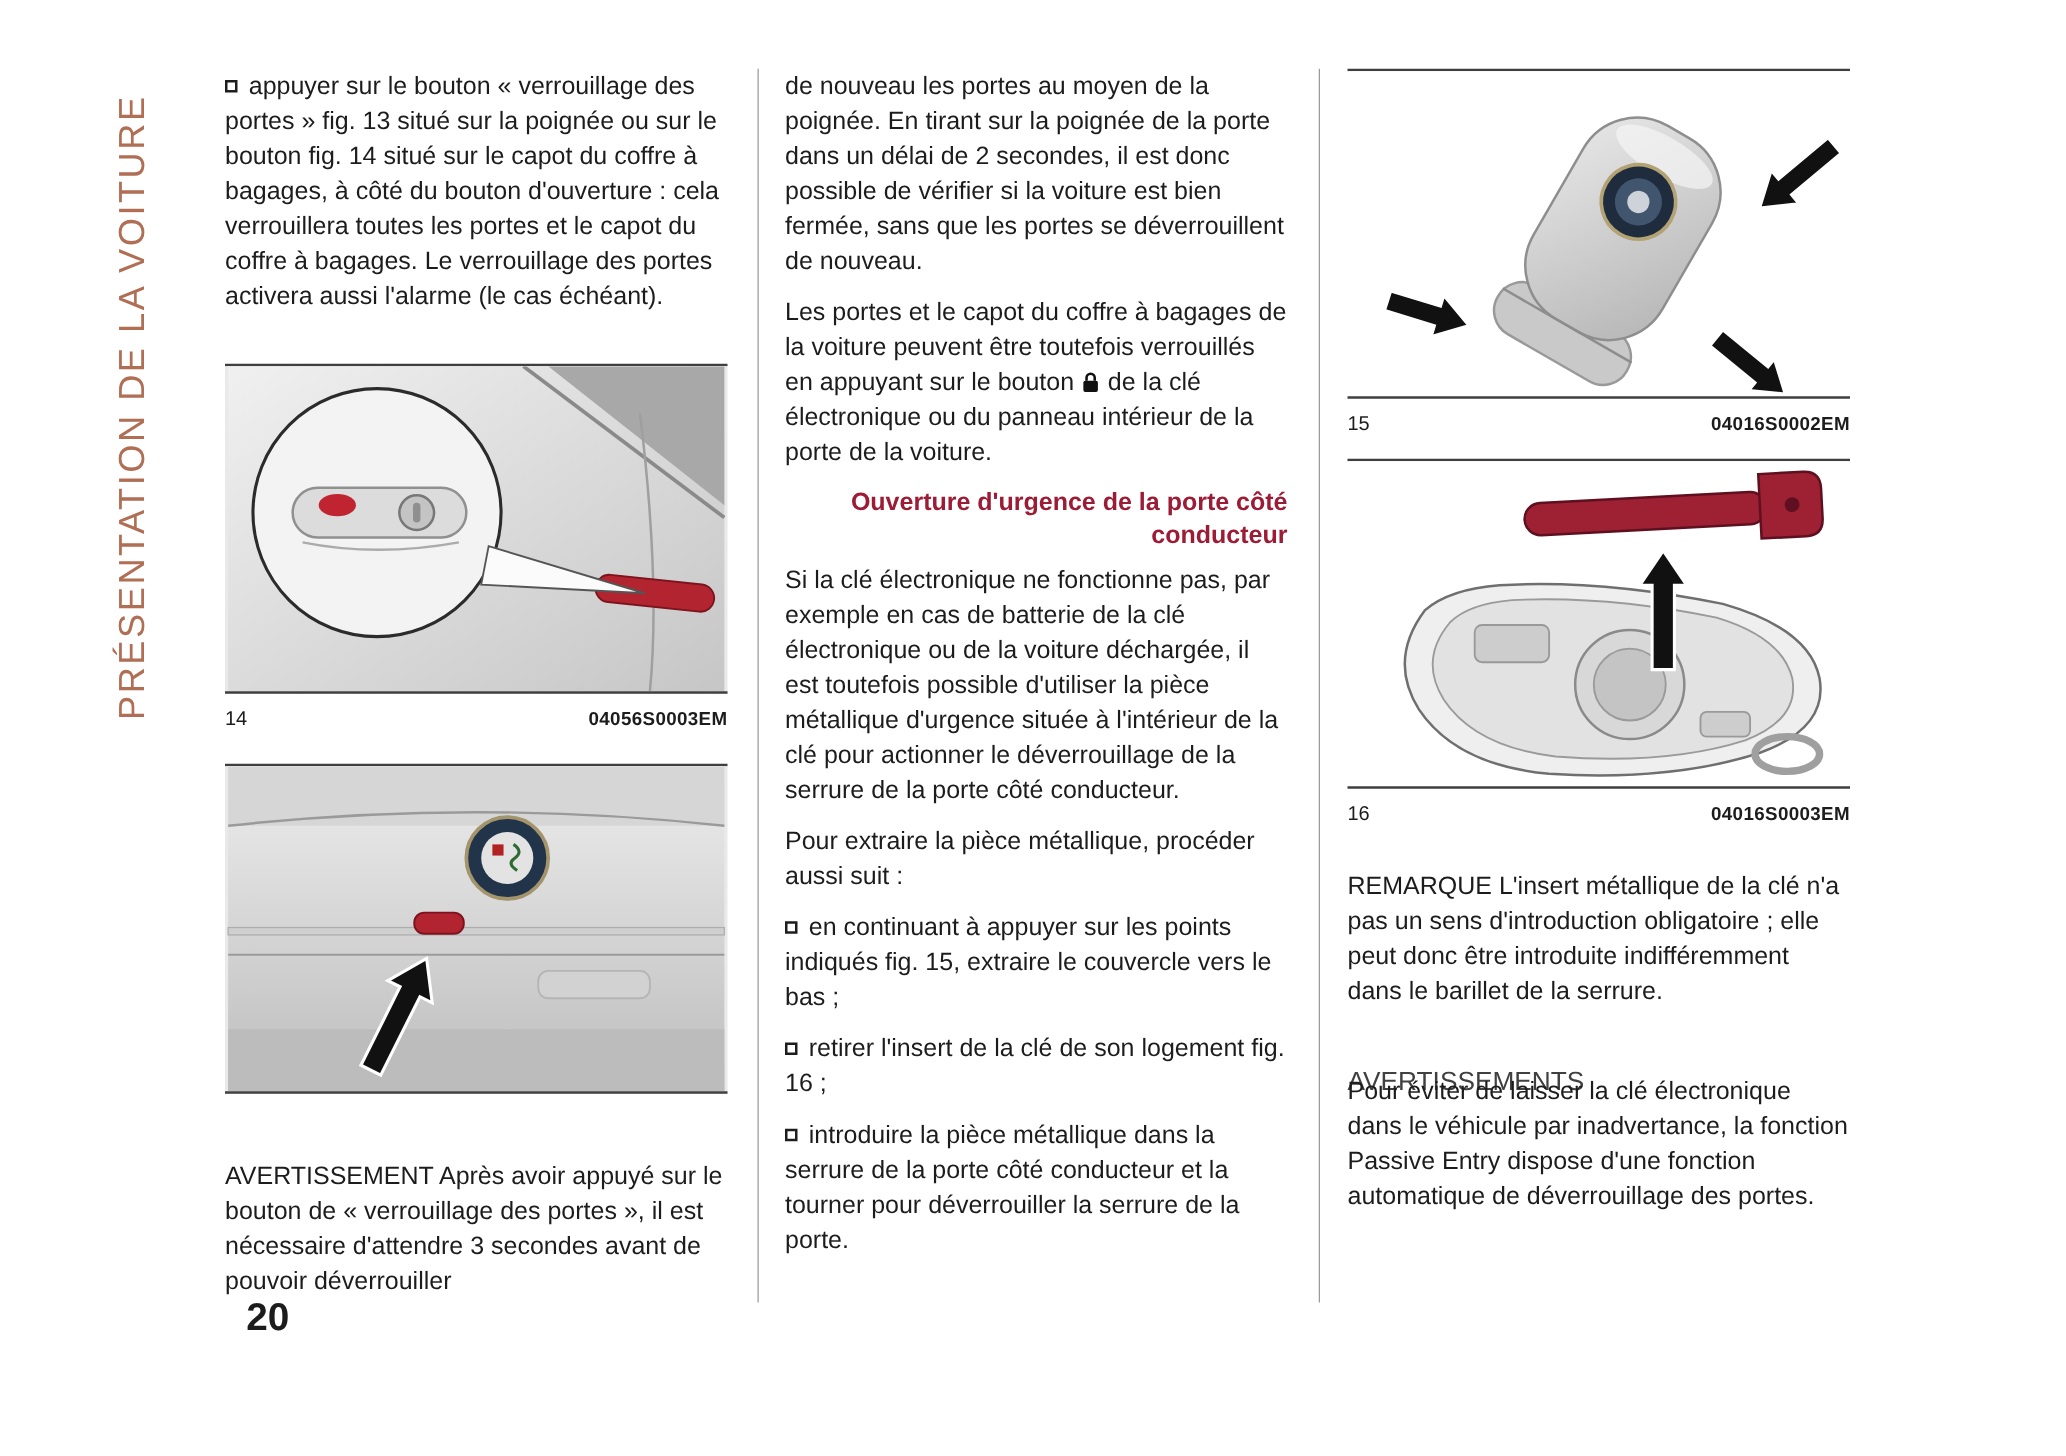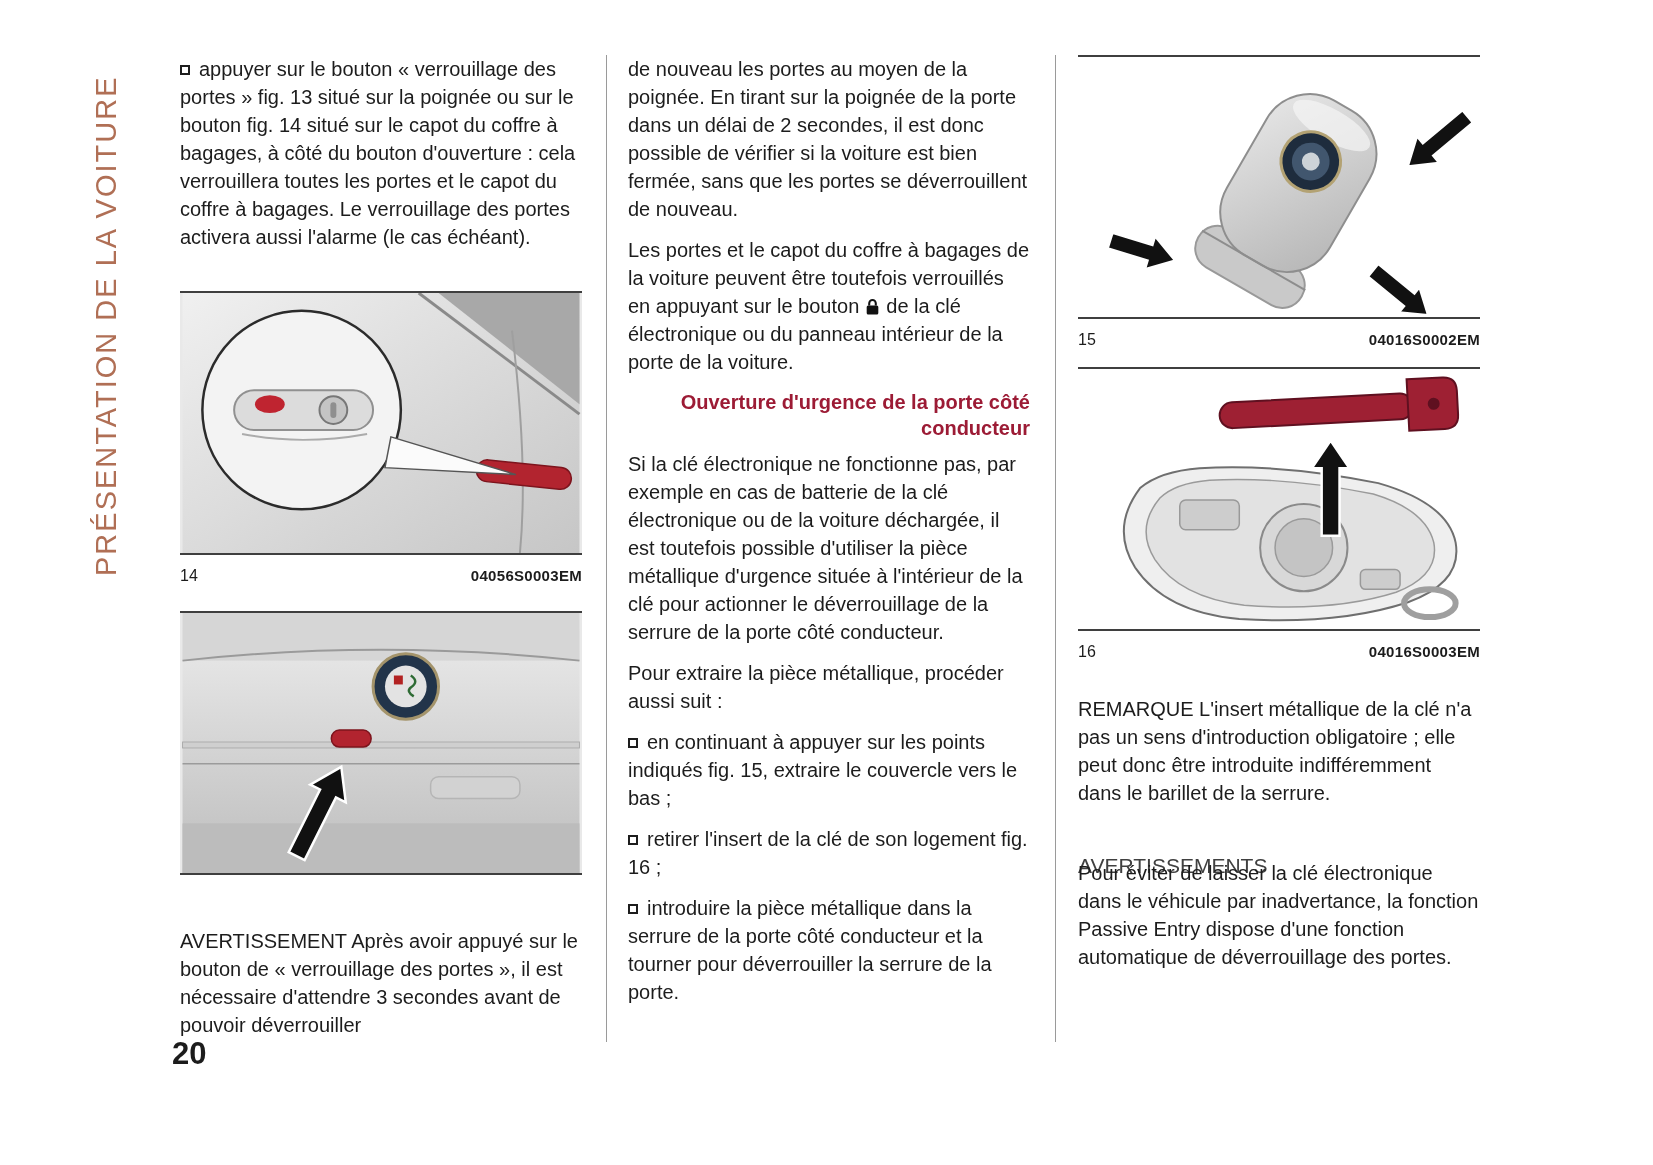--- a/index.html
+++ b/index.html
@@ -33,7 +33,7 @@
   .figimg.white { background:#ffffff; }
   .figcap { display:flex; justify-content:space-between; align-items:baseline; margin-top:7px; font-size:16px; }
   .figcode { font-weight:bold; font-size:15px; letter-spacing:0.3px; }
-  .pagenum { position:absolute; left:172px; top:1036px; font-size:31px; font-weight:bold;text-align:right; }
+  .pagenum { position:absolute; left:197px; top:1036px; font-size:31px; font-weight:bold;text-align:right; }
   .lock-ic { display:inline-block; vertical-align:-3px; margin:0 6px; }
 </style>
 </head>

